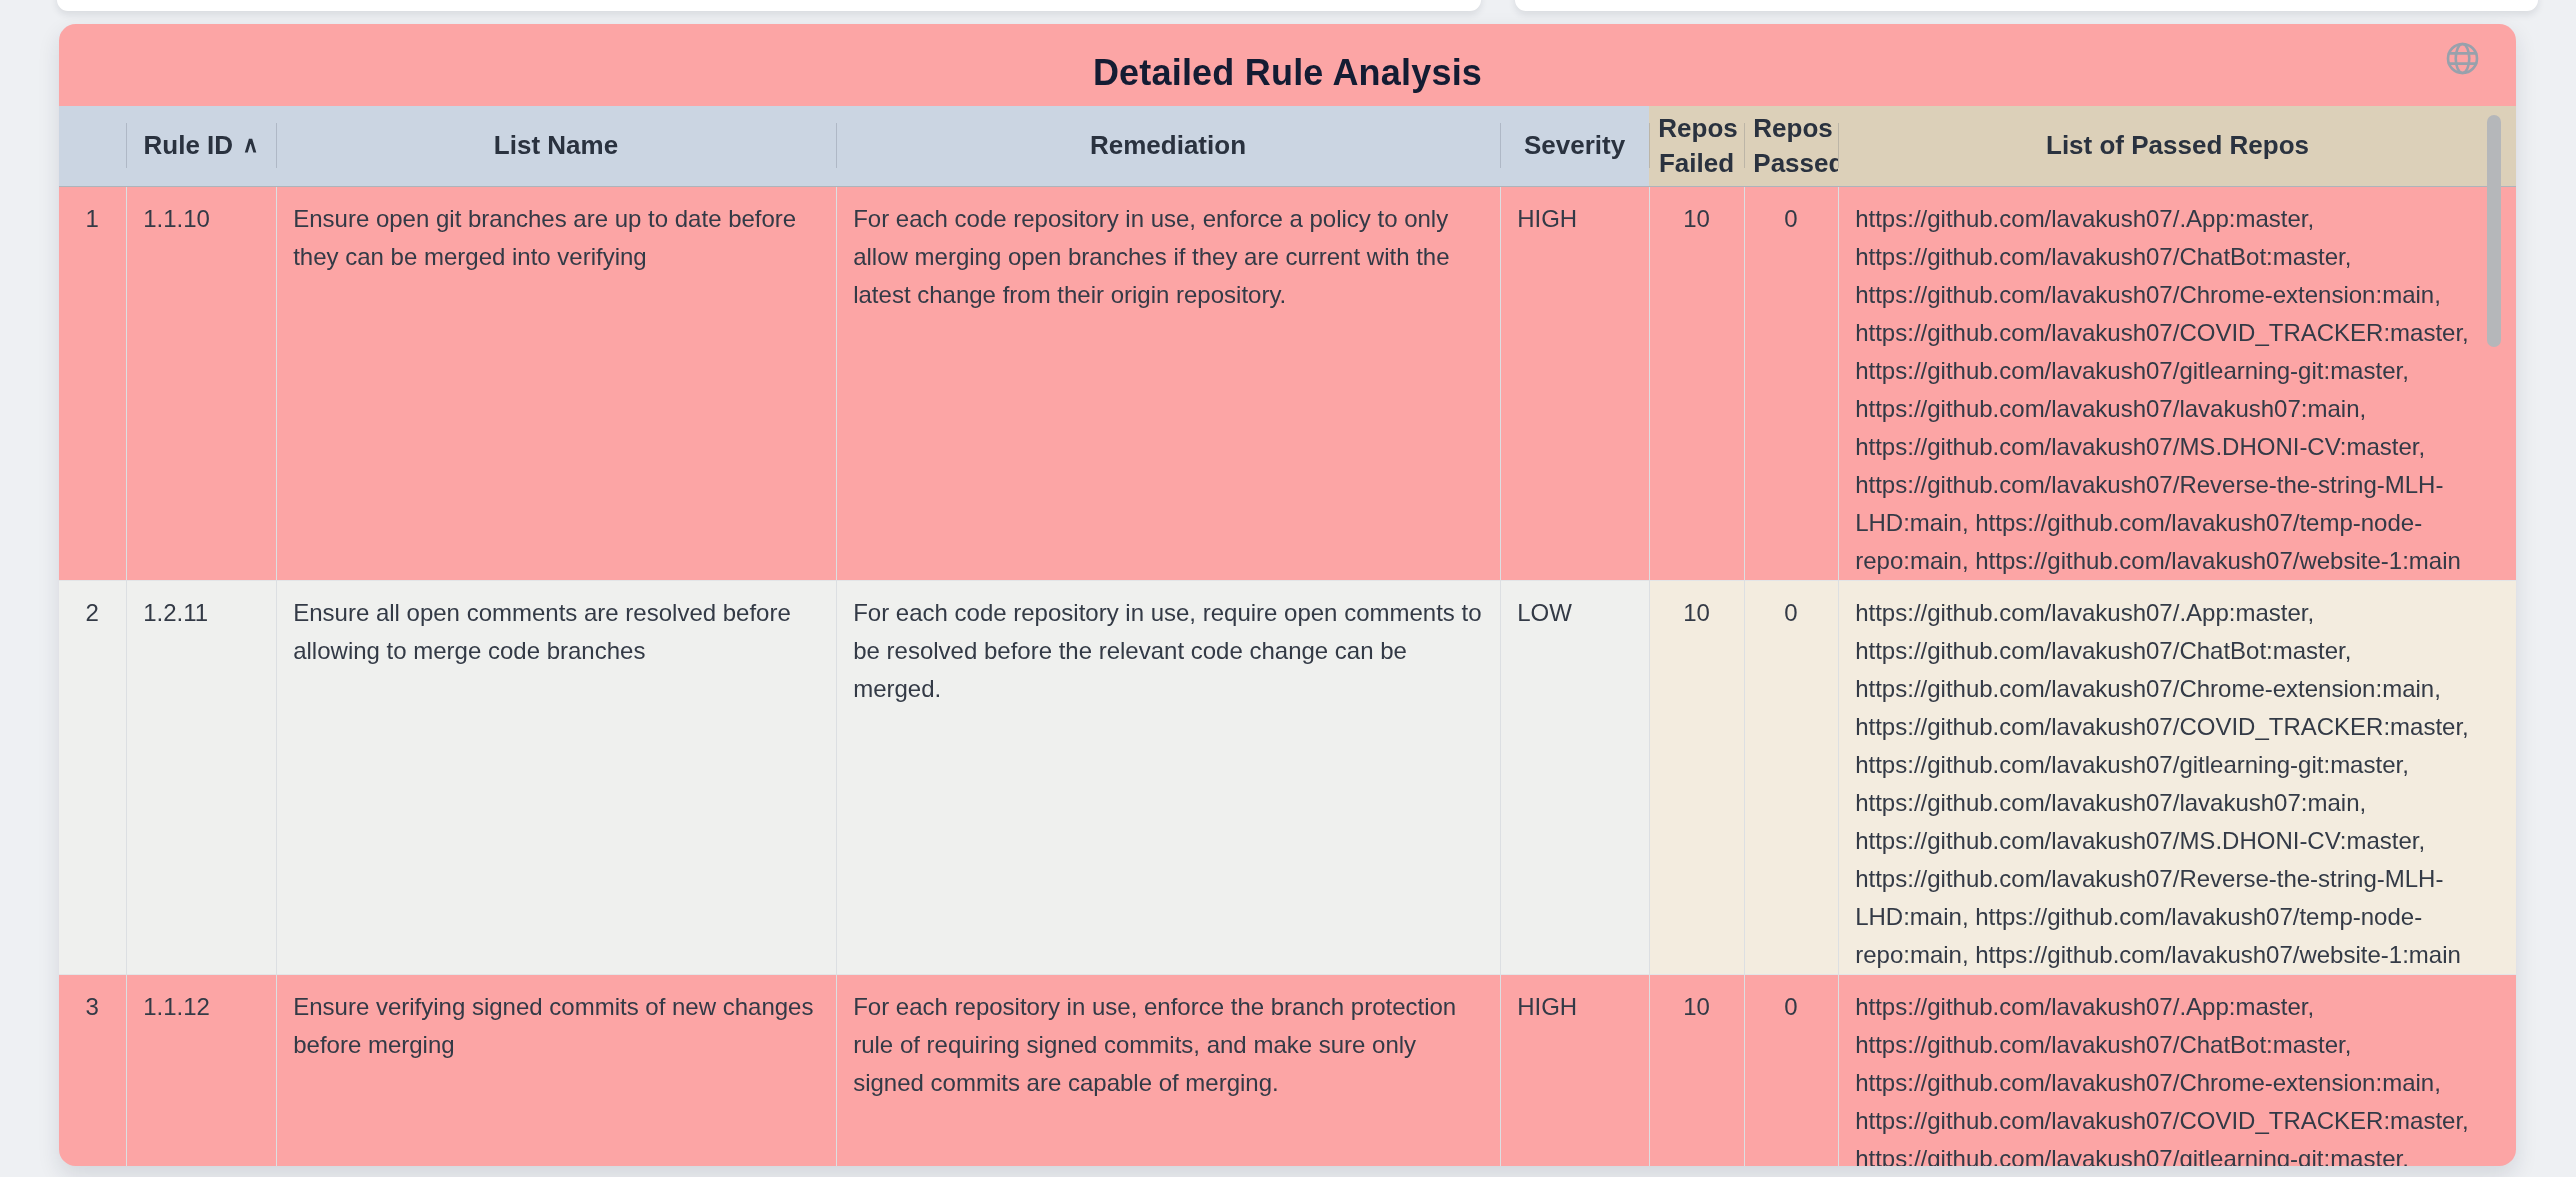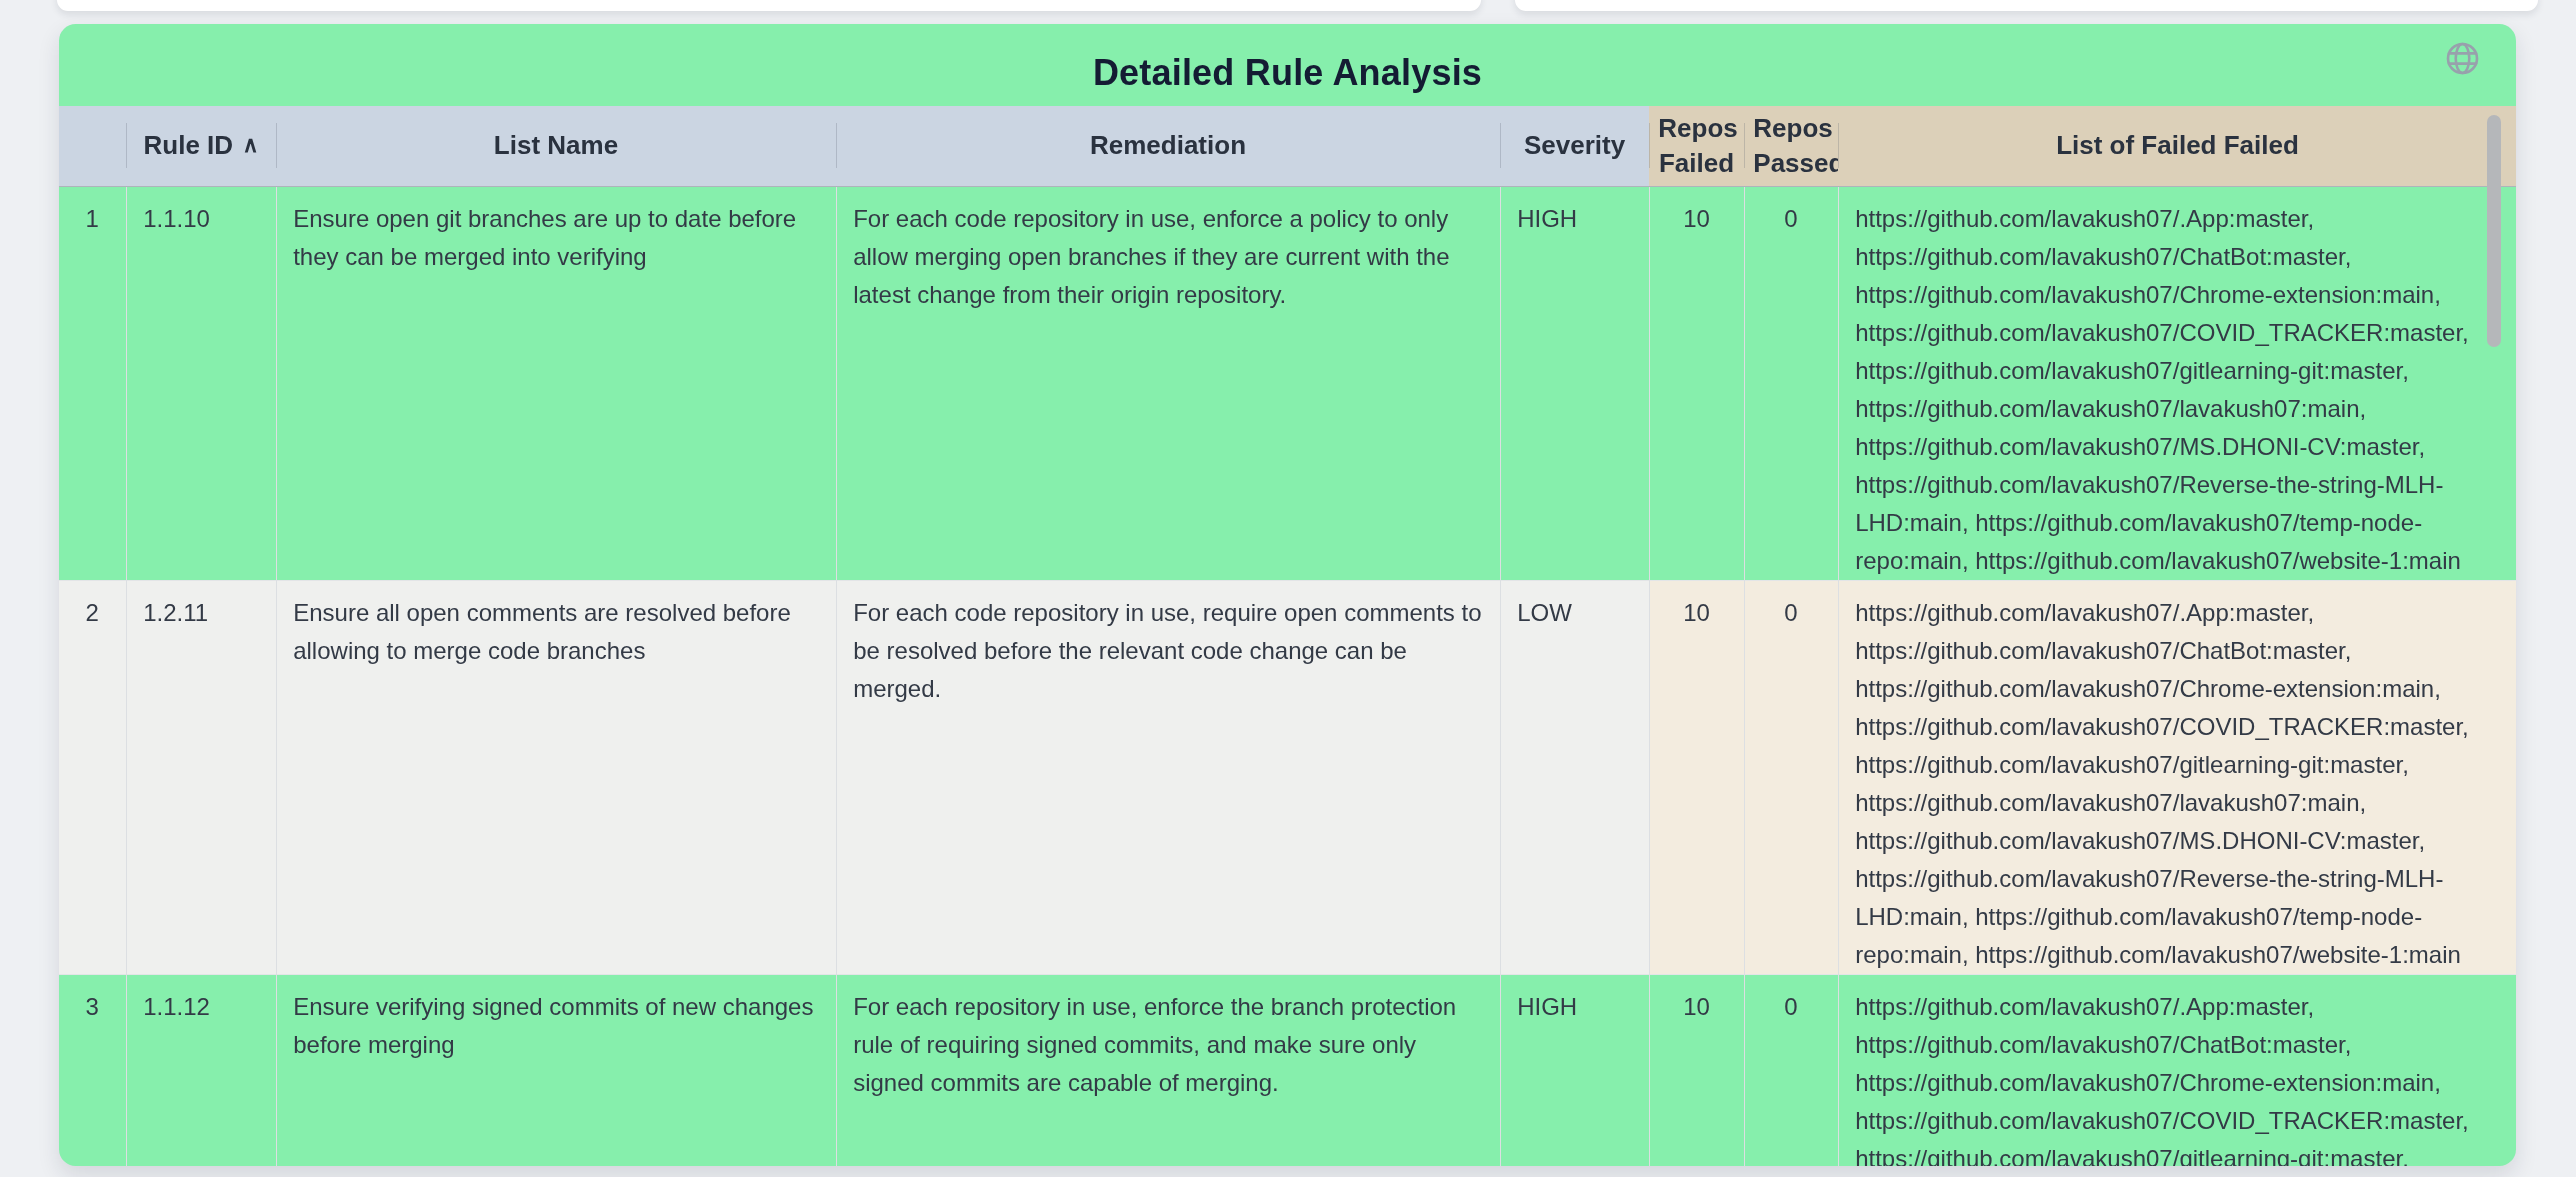--- a/index.html
+++ b/index.html
@@ -23,7 +23,7 @@
   .card {
     position: absolute; left: 59px; top: 24px;
     width: 2457px; height: 1142px;
-    background: #86efac; border-radius: 16.7px;
+    background: #fca5a5; border-radius: 16.7px;
     box-shadow: 0 9.3px 22px rgba(25,35,55,0.12);
     overflow: hidden;
   }

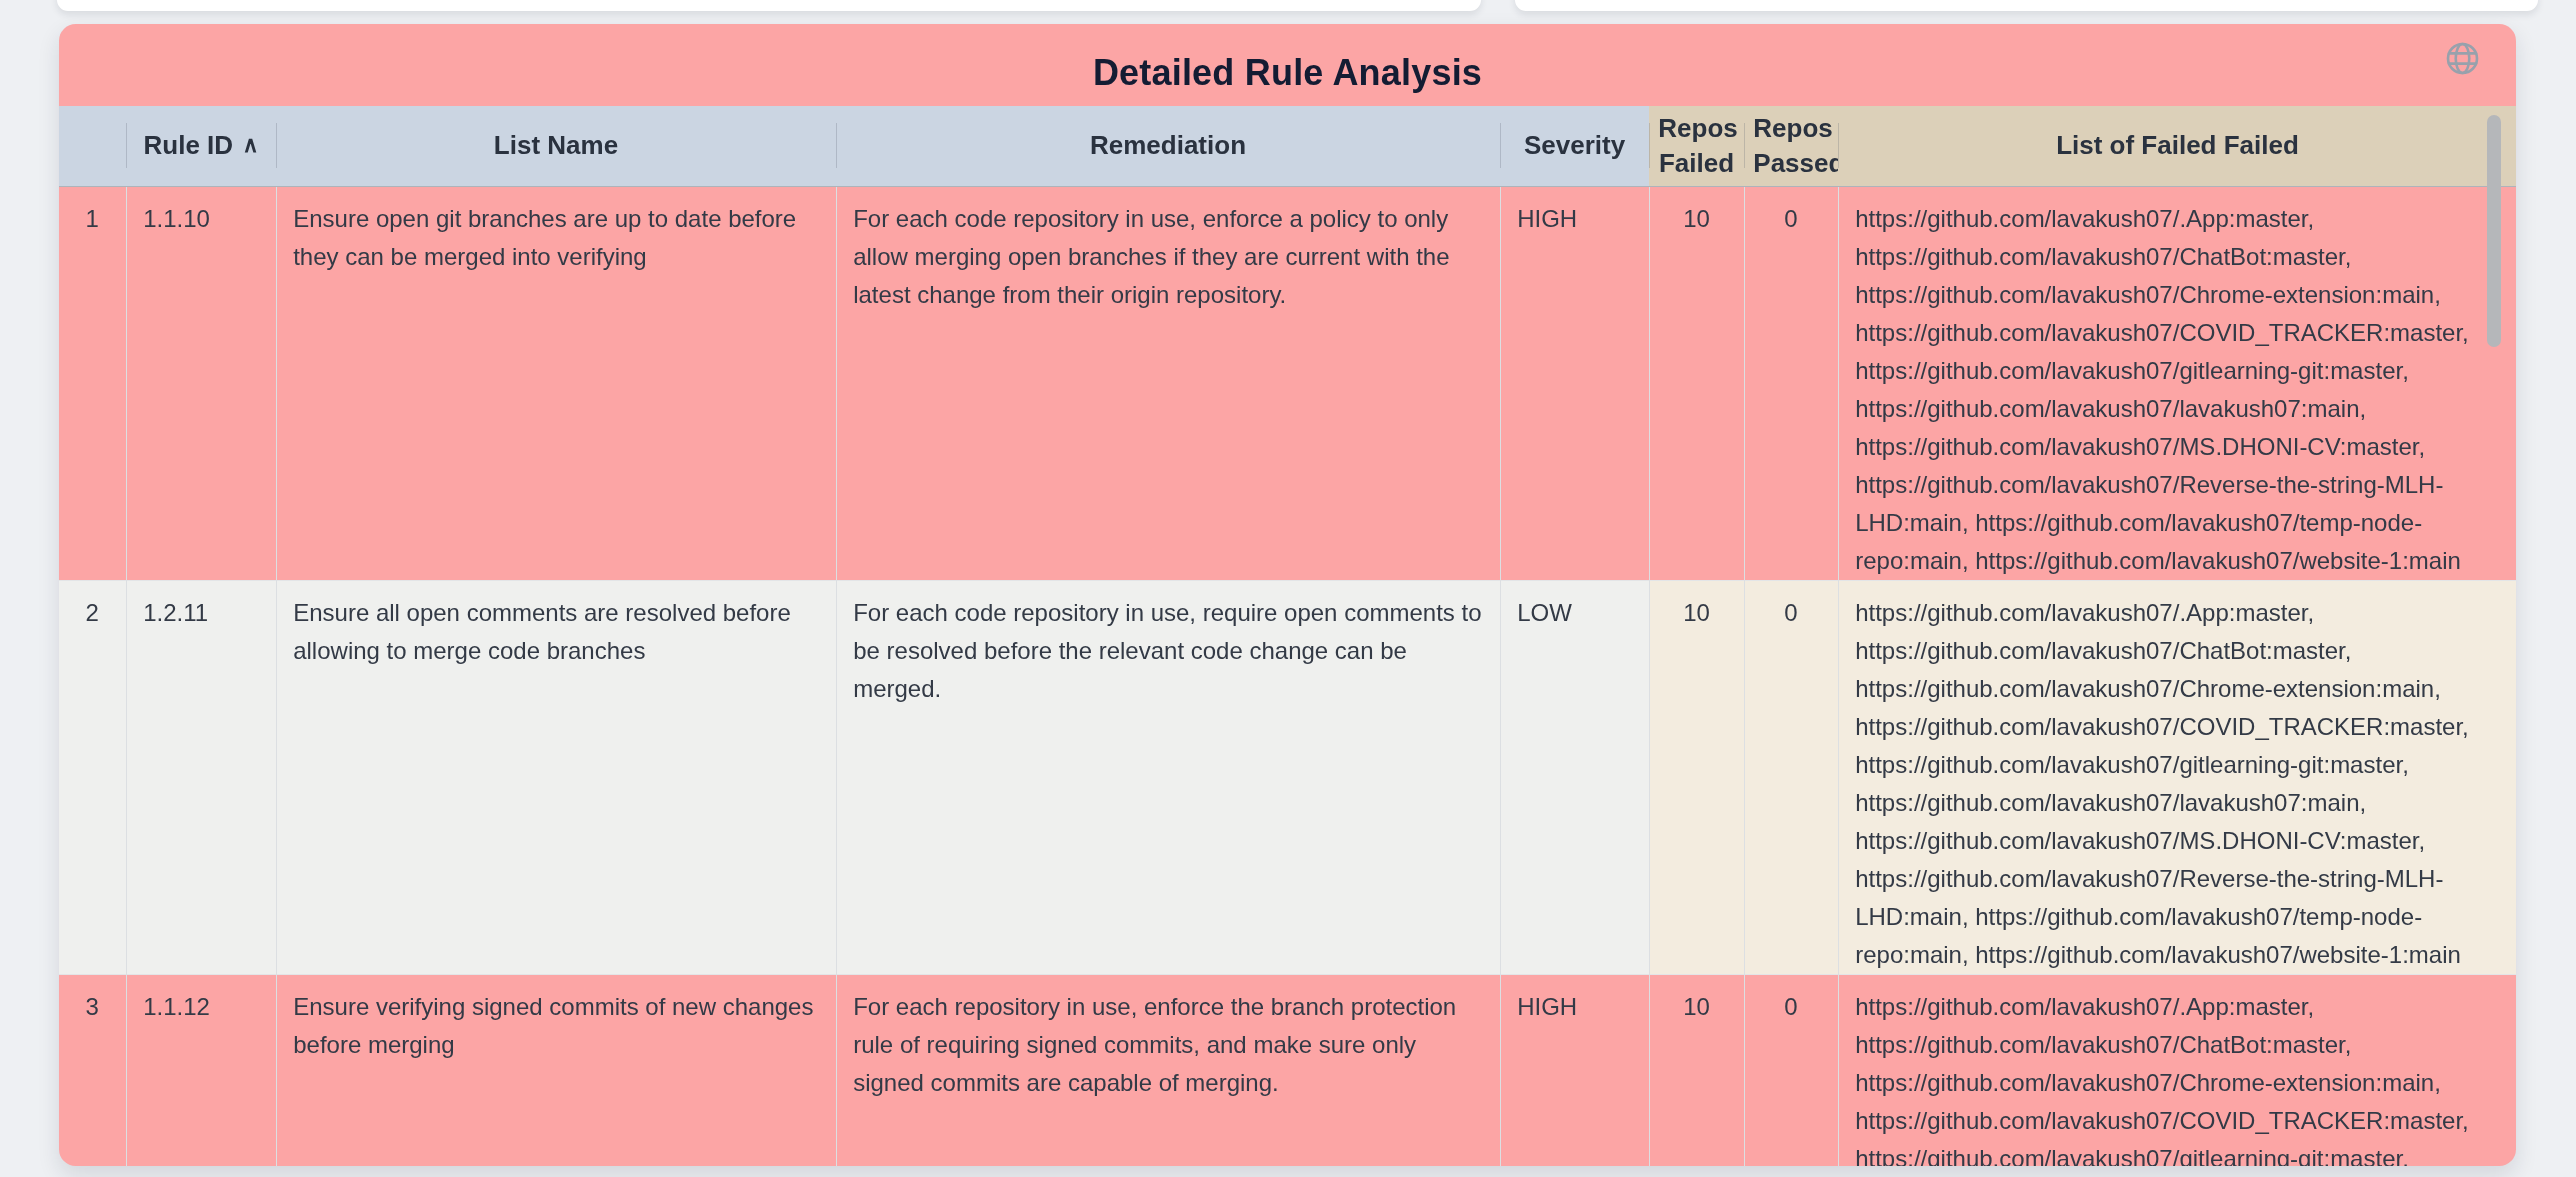--- a/index.html
+++ b/index.html
@@ -122,7 +122,7 @@
           <th class="blue">Severity</th>
           <th class="tan">Repos Failed</th>
           <th class="tan">Repos Passed</th>
-          <th class="tan">List of Failed Failed</th>
+          <th class="tan">List of Passed Repos</th>
         </tr>
       </thead>
       <tbody>

